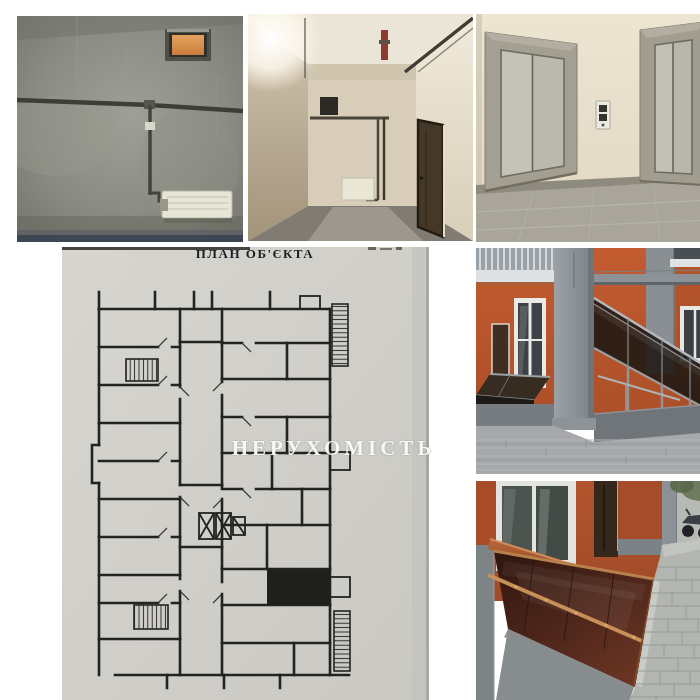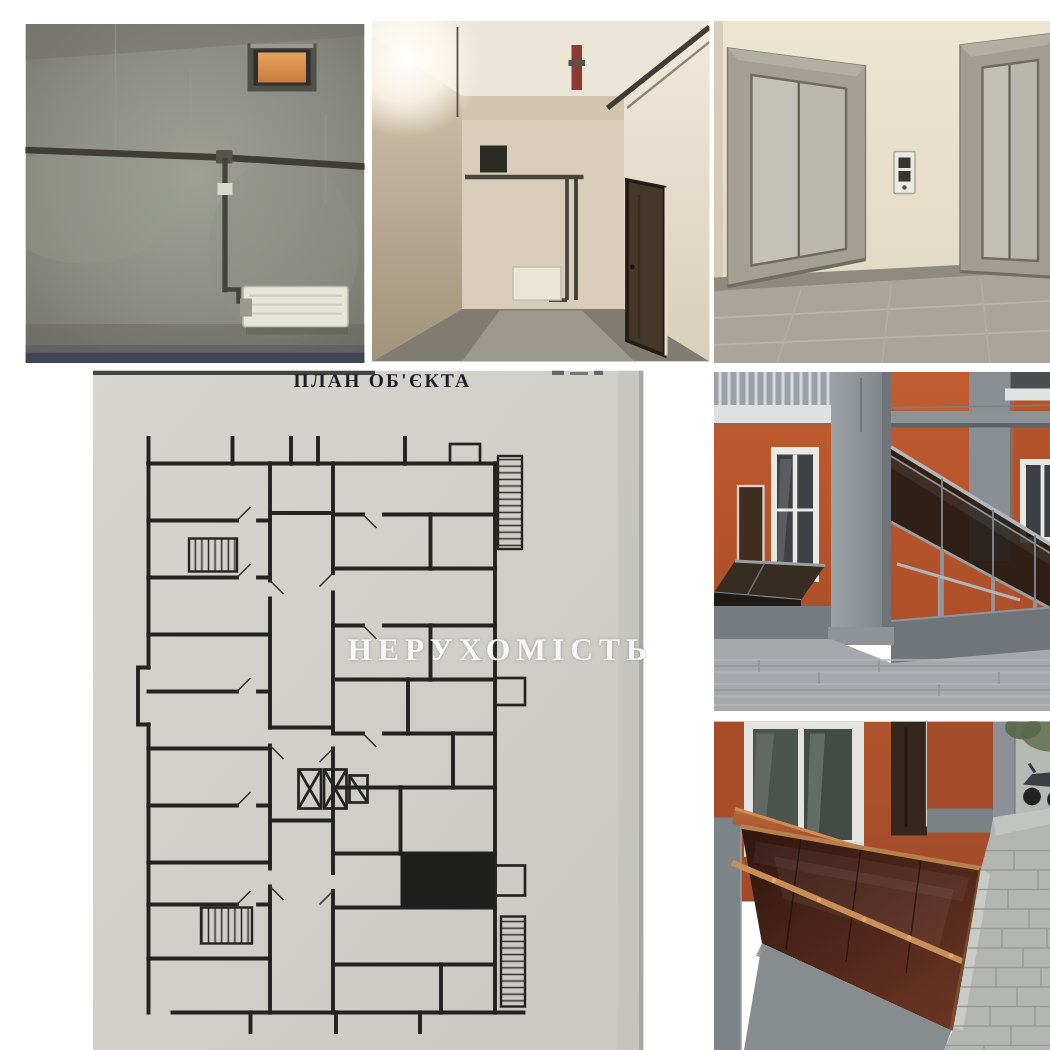--- a/index.html
+++ b/index.html
@@ -13,7 +13,7 @@
              color:rgba(255,255,255,0.92);z-index:6;pointer-events:none;}
   .wm1{font-size:44px;font-weight:bold;letter-spacing:6px;line-height:40px;
        text-shadow:0 0 2px rgba(105,105,105,0.55),0 1px 1px rgba(90,90,90,0.35);}
-  .wm2{font-size:21px;font-weight:bold;letter-spacing:4px;margin-top:3px;
+  .wm2{font-size:21px;font-weight:bold;letter-spacing:4px;margin-top:18px;
        display:flex;align-items:center;justify-content:center;gap:5px;
        text-shadow:0 0 2px rgba(105,105,105,0.55);}
   .wm-tri{flex:0 0 auto;}

